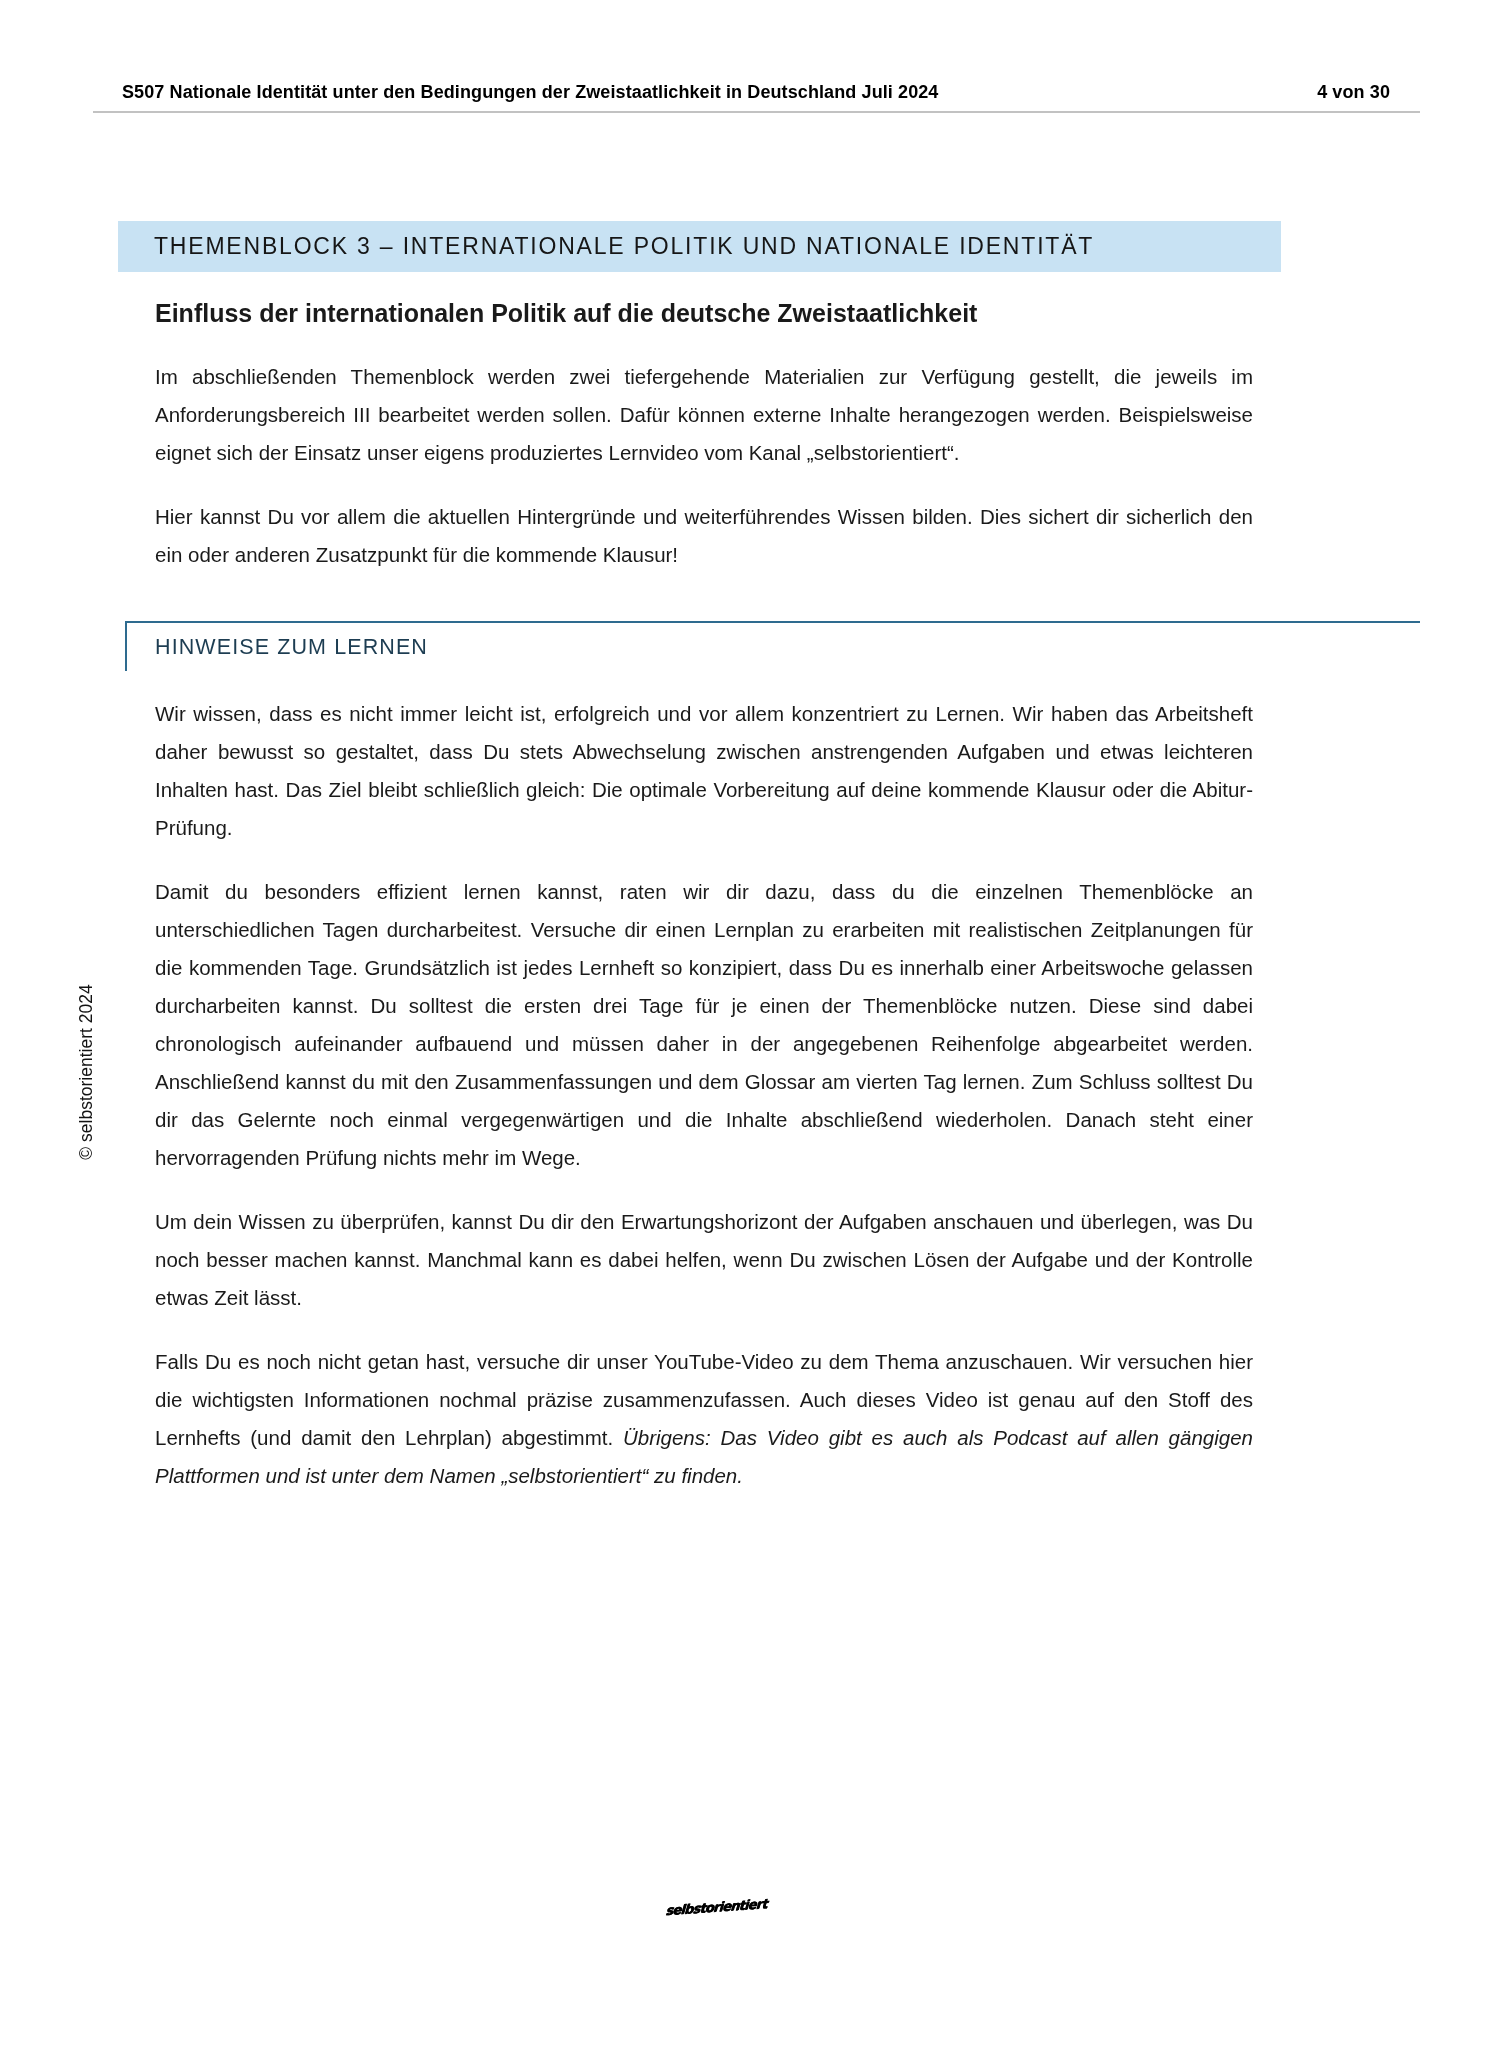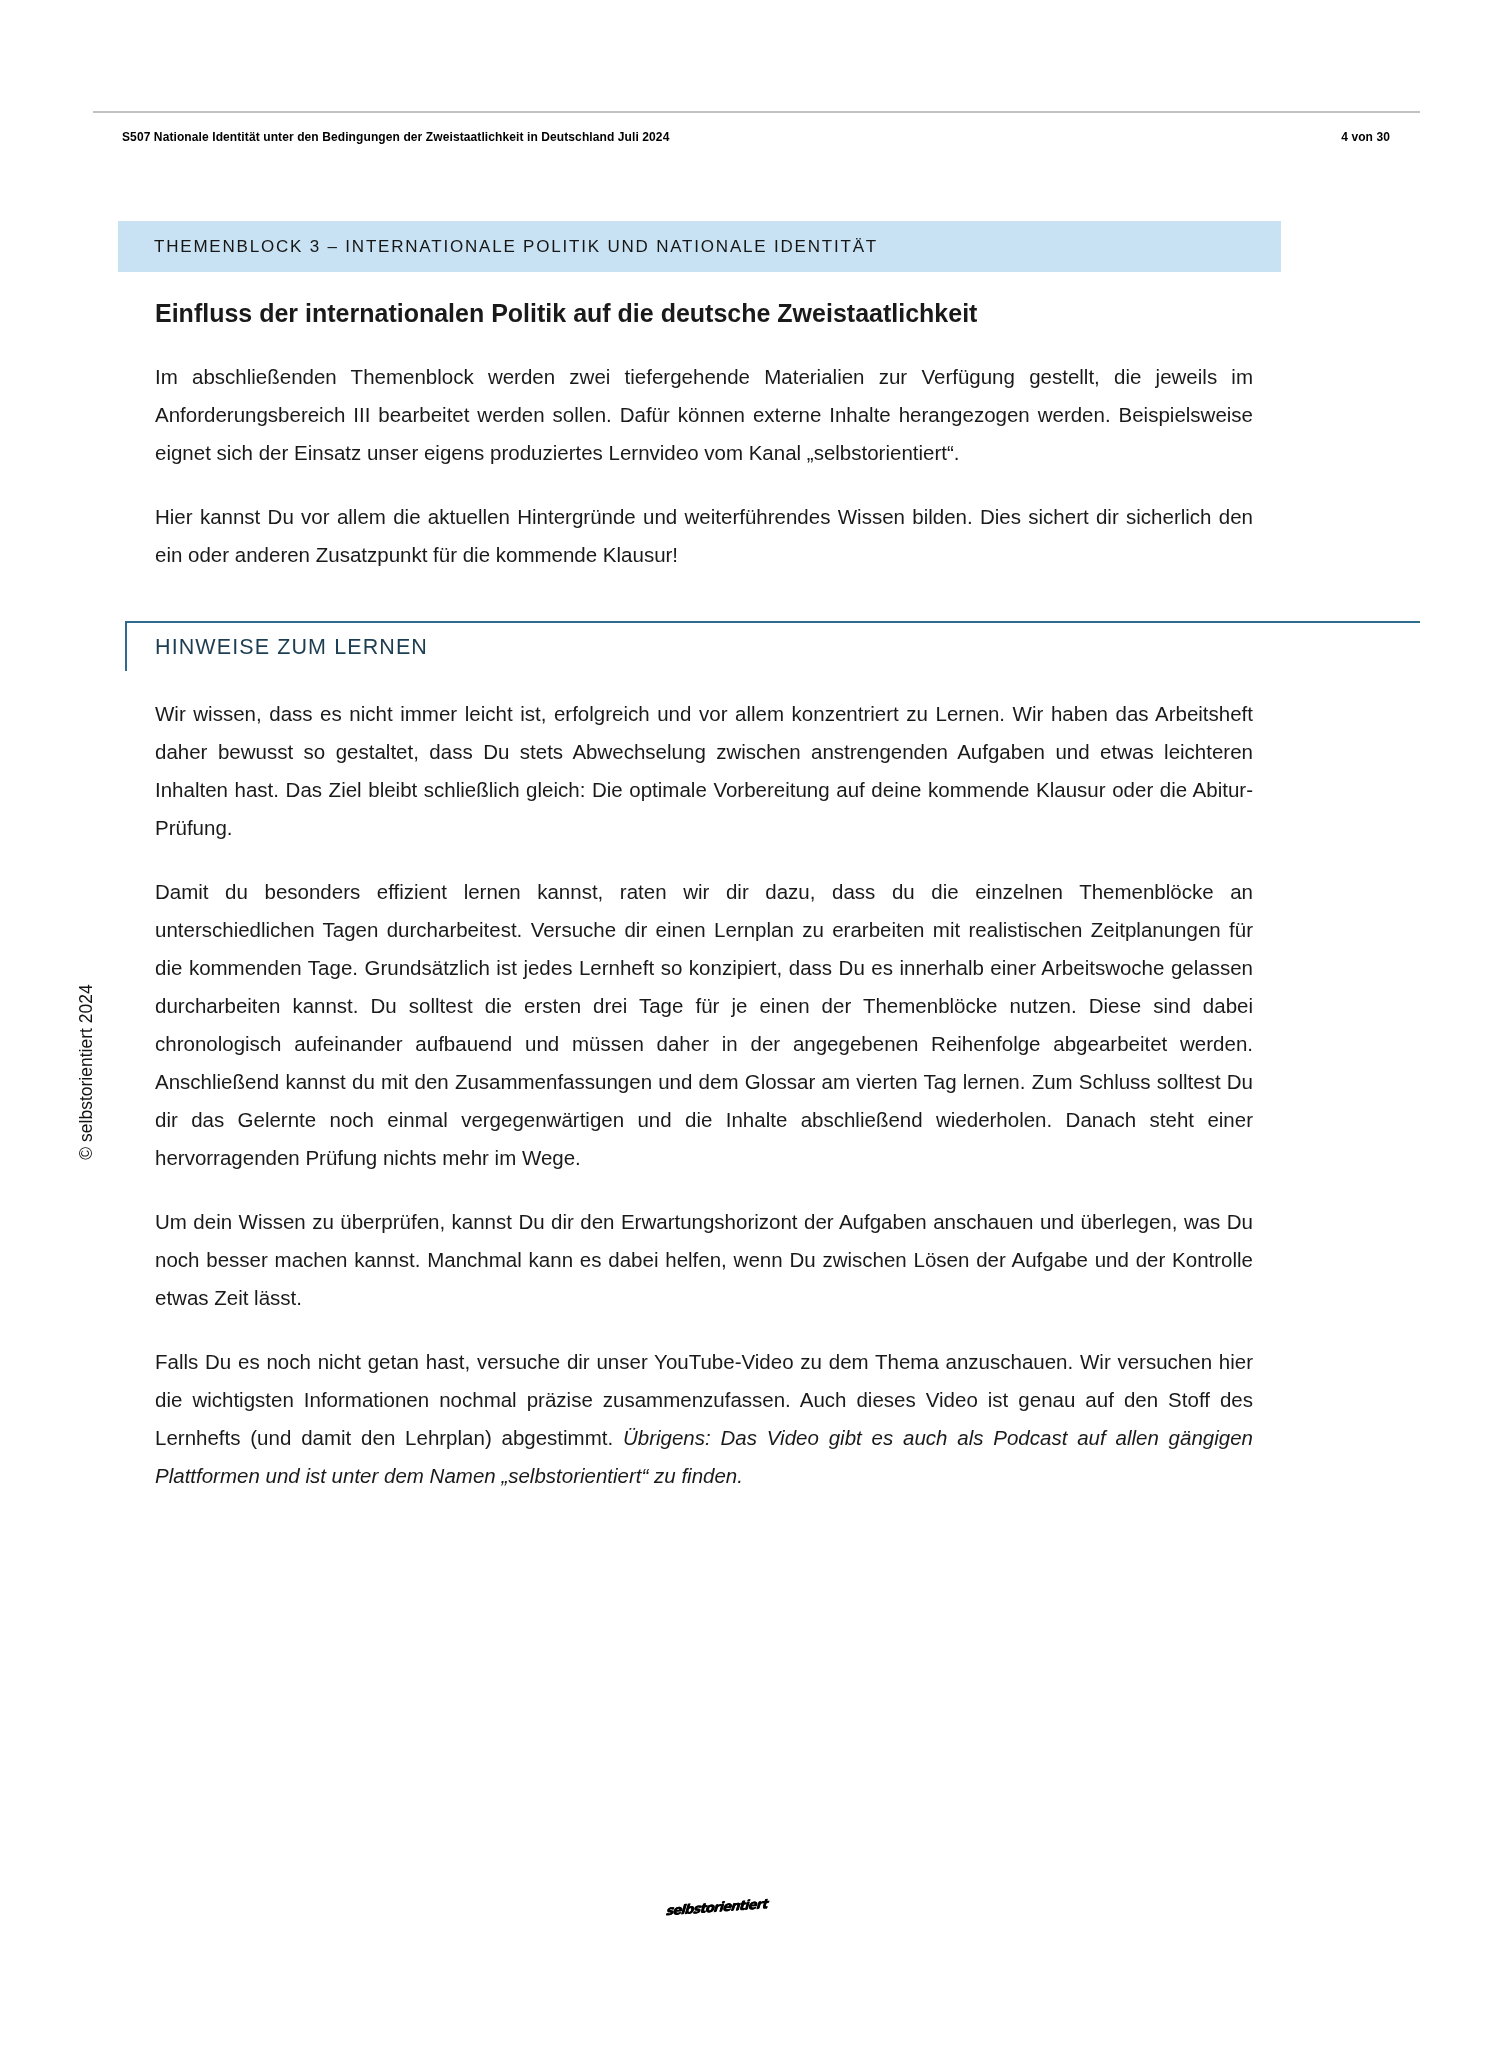--- a/index.html
+++ b/index.html
@@ -22,11 +22,10 @@
     display: flex;
     justify-content: space-between;
     align-items: baseline;
-    font-size: 12px;
+    font-size: 18px;
     font-weight: 600;
     color: #000000;
     letter-spacing: 0.1px;
-    margin-top: 48px;
   }
   .header-rule {
     position: absolute;

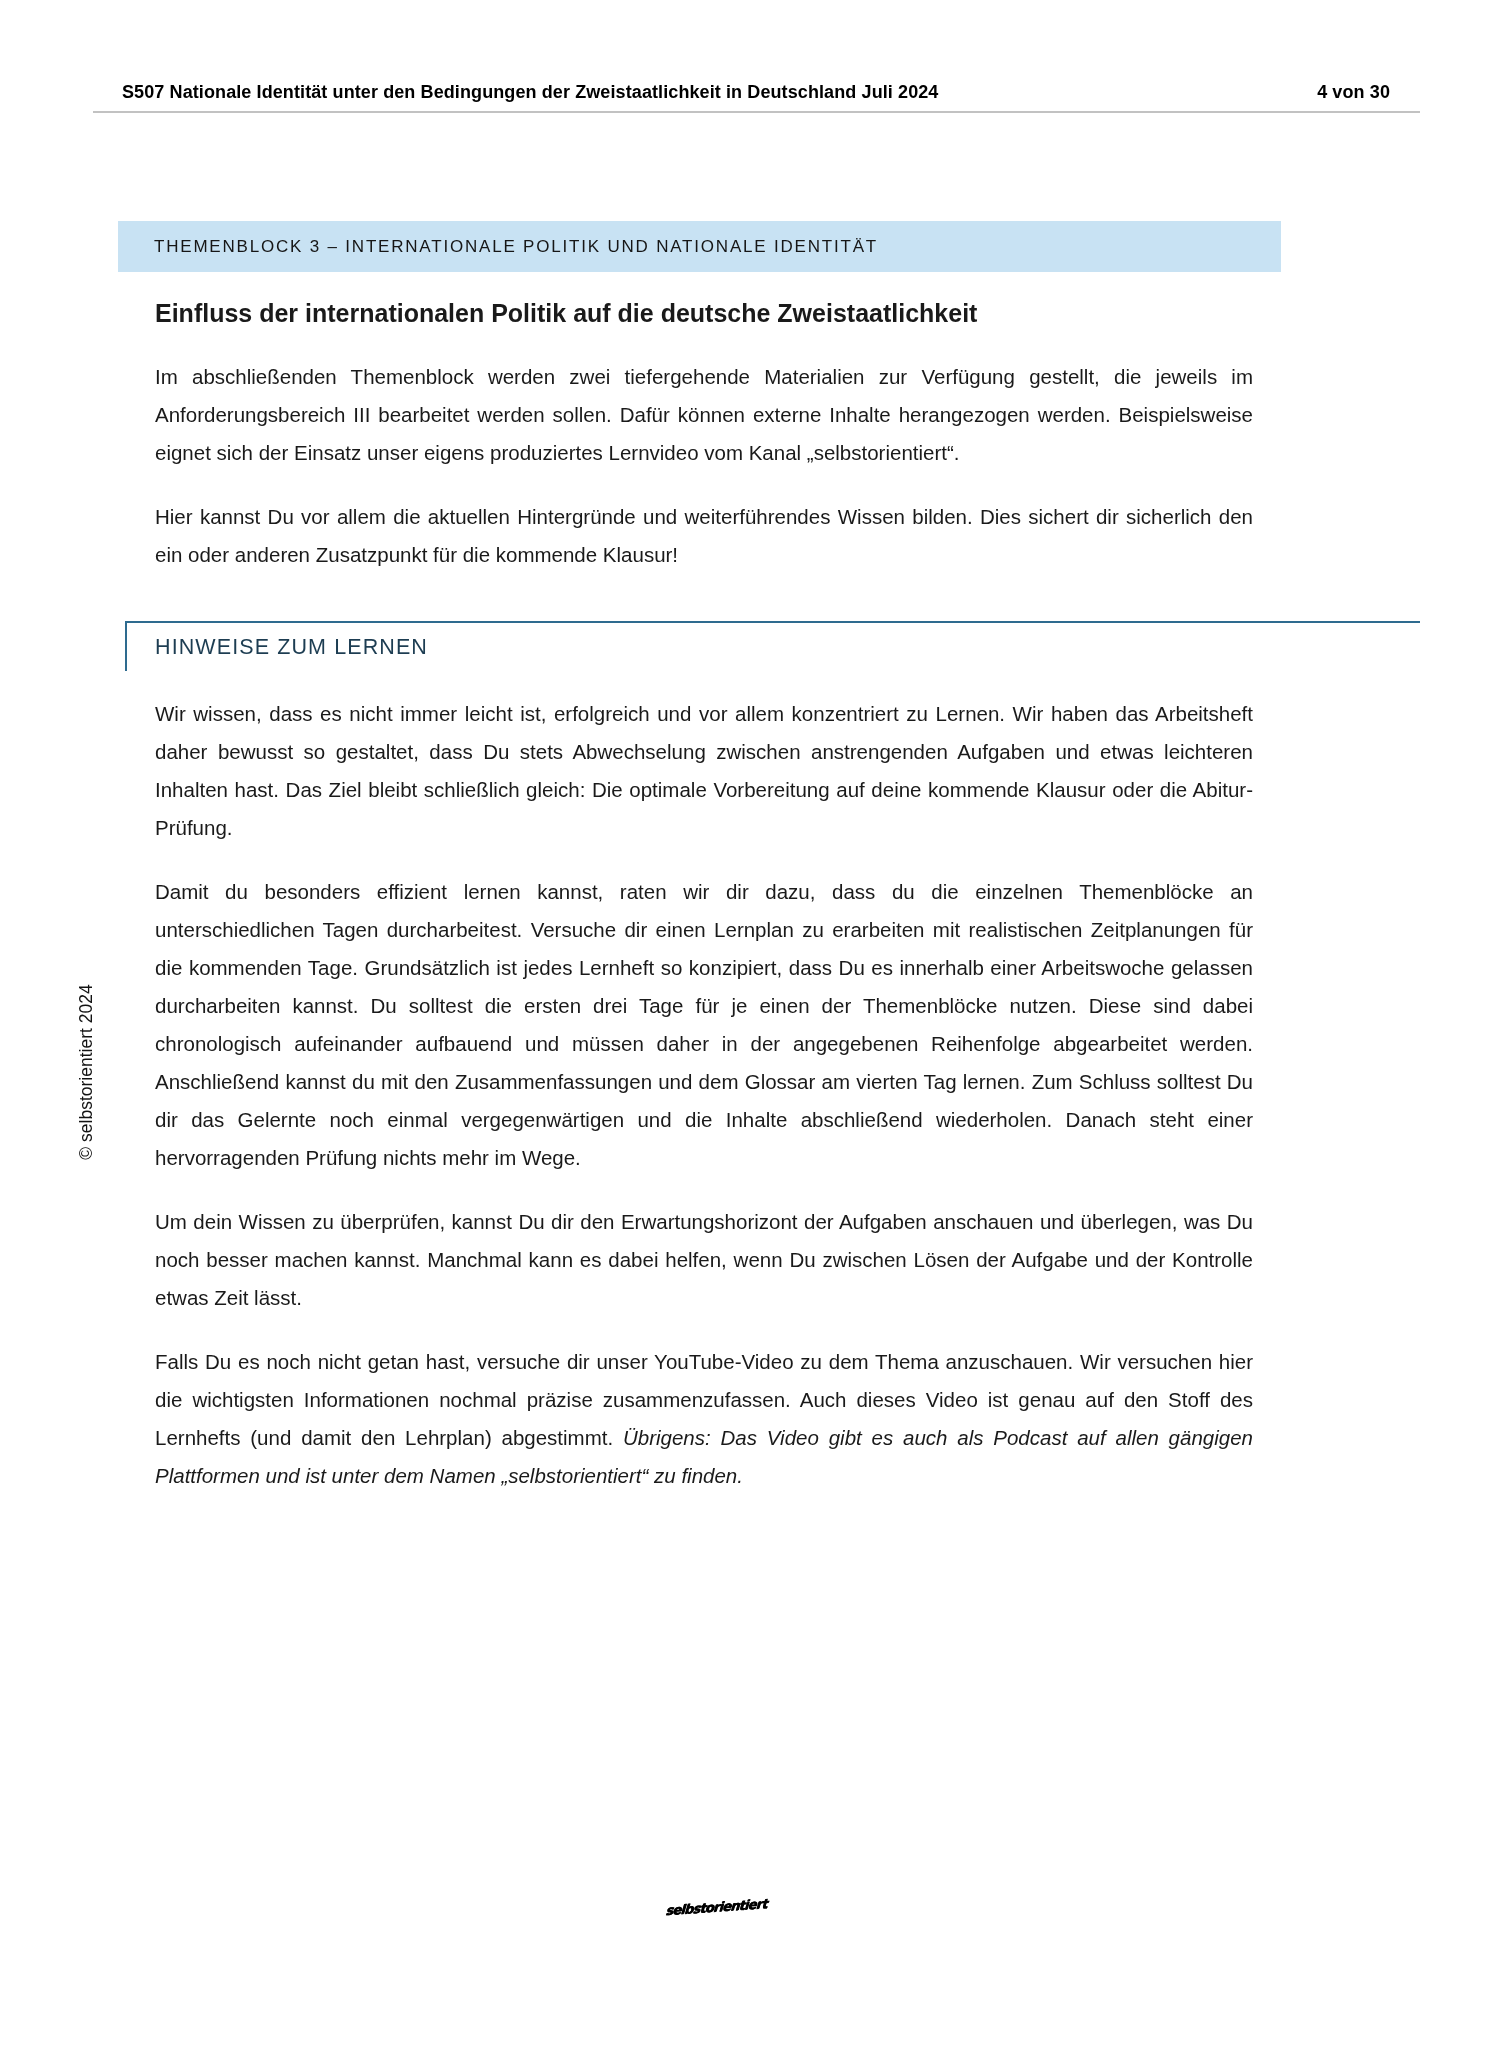--- a/index.html
+++ b/index.html
@@ -43,7 +43,7 @@
     display: flex;
     align-items: center;
     padding-left: 36px;
-    font-size: 17px;
+    font-size: 23px;
     letter-spacing: 1.8px;
     color: #161616;
   }

